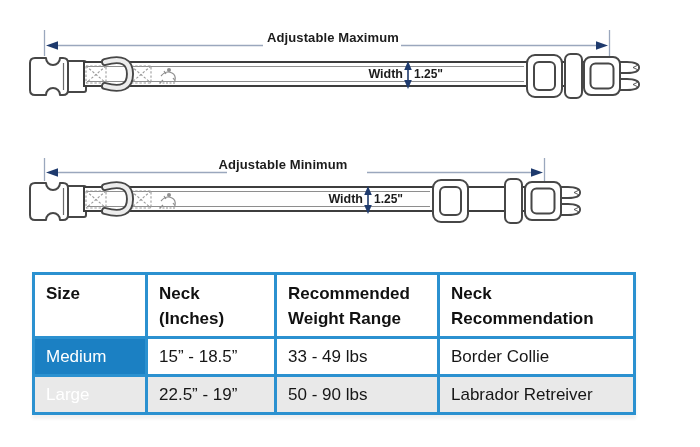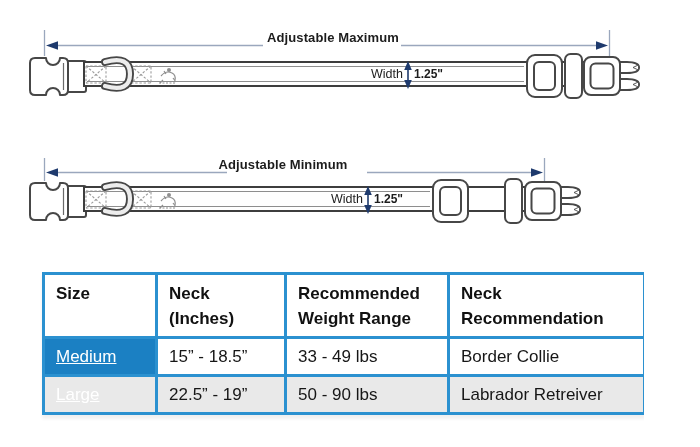--- a/index.html
+++ b/index.html
@@ -26,7 +26,7 @@
 
   .lbl { position:absolute; color:var(--text,#1c1c1c); white-space:nowrap; }
   .dimlbl { text-align:center; font-size:13px; font-weight:600; letter-spacing:0.1px; }
-  .wlbl   { text-align:right; font-size:12.5px; font-weight:400; }
+  .wlbl   { text-align:right; font-size:12.5px; font-weight:700; }
   .vlbl   { font-size:12px; font-weight:600; }
 
   

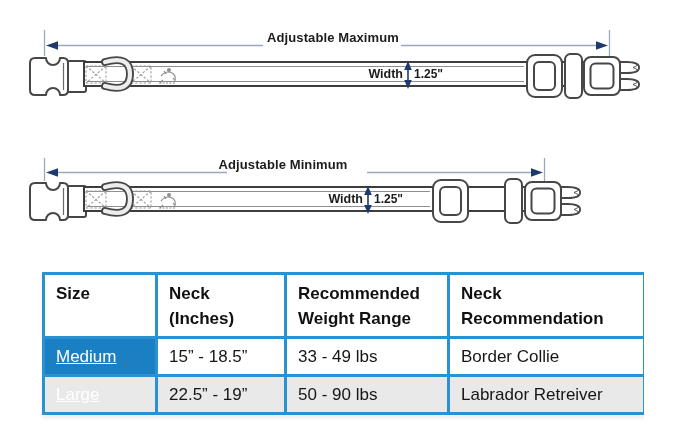--- a/index.html
+++ b/index.html
@@ -31,7 +31,7 @@
 
   
   .size-table {
-    position:absolute; left:42px; top:272px; width:601px;
+    position:absolute; left:32px; top:272px; width:601px;
     border-collapse:collapse; table-layout:fixed;
     box-shadow:0 4px 3px rgba(0,0,0,0.06);
   }

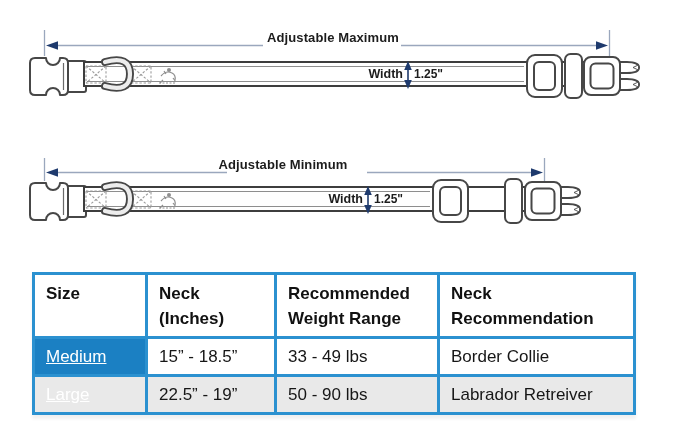--- a/index.html
+++ b/index.html
@@ -46,7 +46,7 @@
     padding:4px 5px 4px 11px; height:27px; vertical-align:middle;
   }
   .size-table tr.alt td { background:var(--alt-row-bg,#e9e9e9); }
-  .size-table td.sizecell { background:var(--size-cell-bg,#1b80c3); color:var(--size-cell-text,#ffffff);text-decoration:underline; }
+  .size-table td.sizecell { background:var(--size-cell-bg,#1b80c3); color:var(--size-cell-text,#ffffff); }
 </style>
 </head>
 <body>

